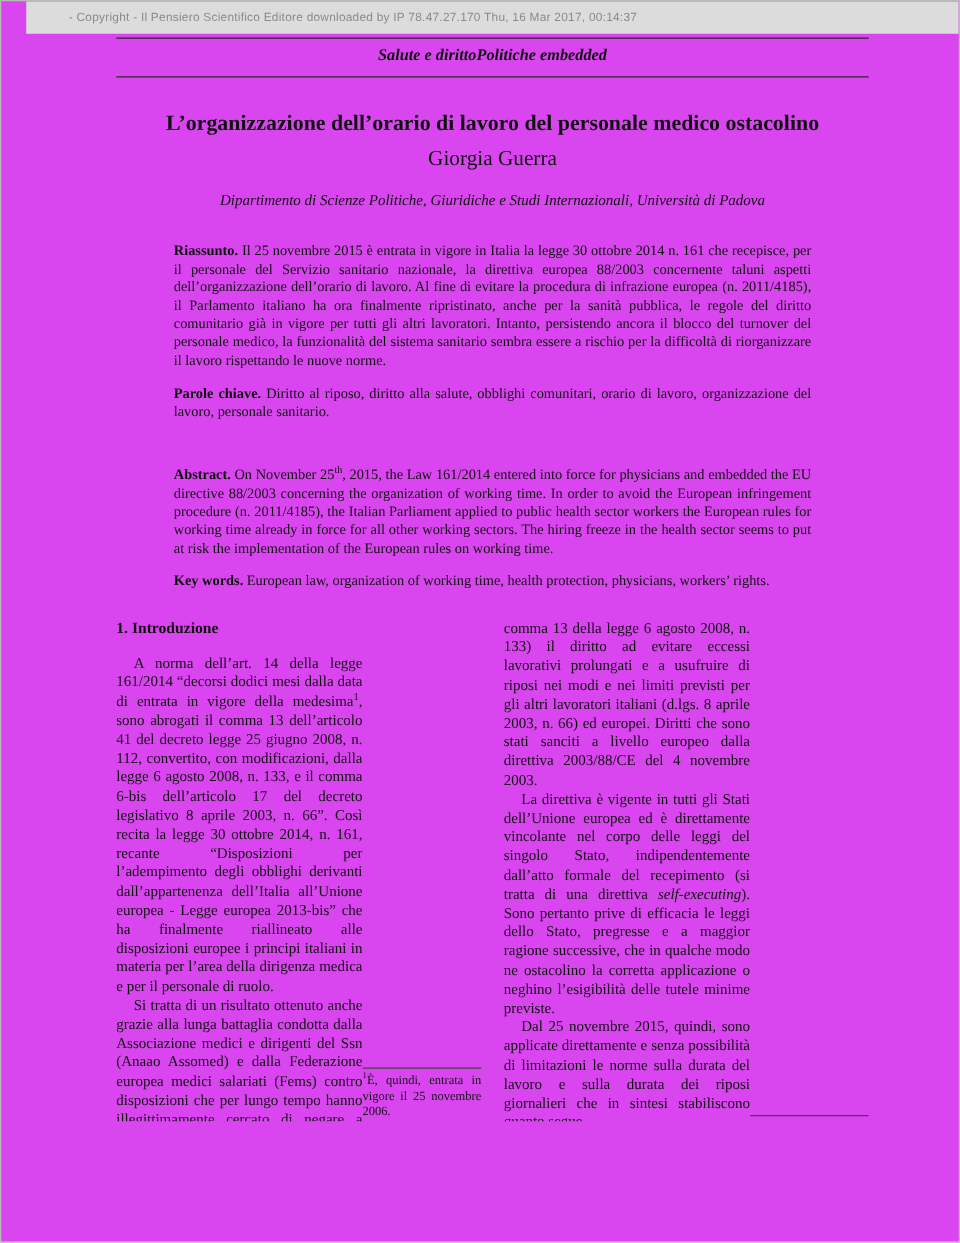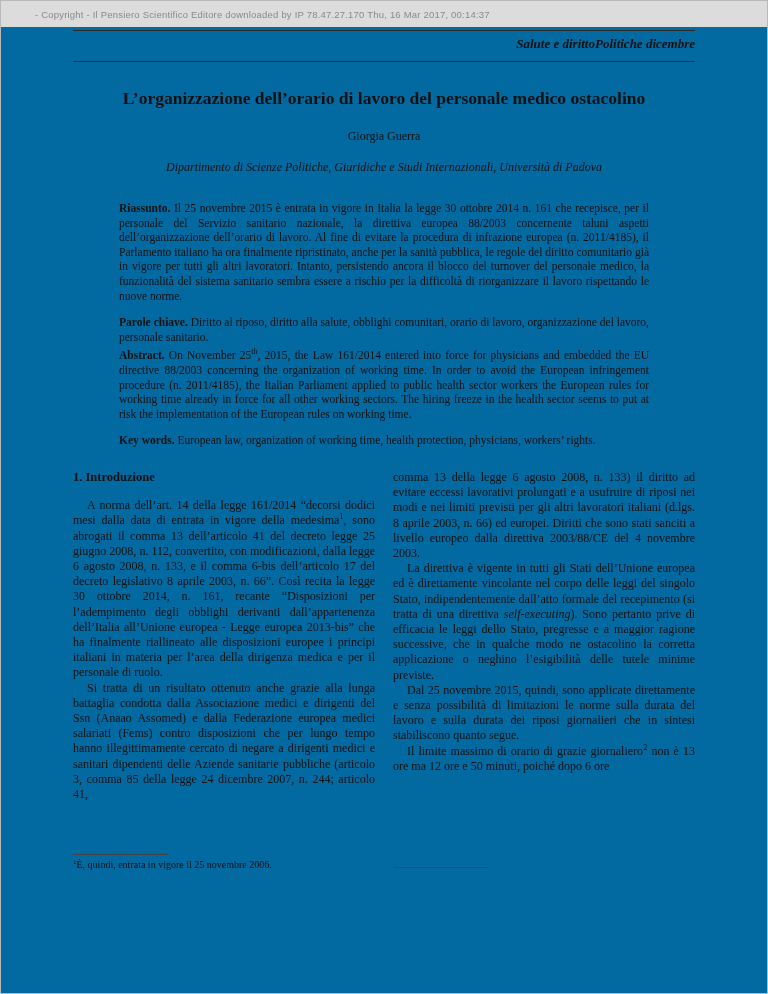--- a/index.html
+++ b/index.html
@@ -7,11 +7,12 @@
   .page {
     width: 768px; height: 994px;
     border: 1px solid #b9b9b9;
-    background: #0369a1;
+    background: #d946ef;
     font-family: "Liberation Serif", serif;
     color: #111;
     overflow: hidden;
     position: relative;
+    padding-left: 20px;
   }
   .copyright-bar {
     background: #dcdcdc;

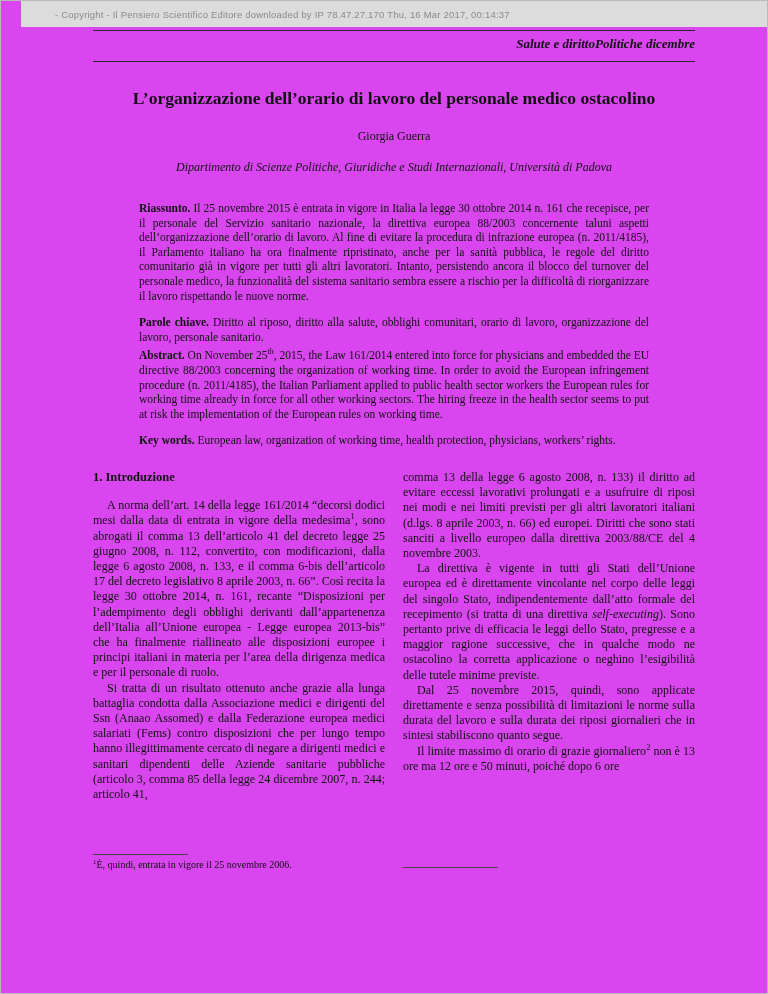--- a/index.html
+++ b/index.html
@@ -26,7 +26,7 @@
   .vol-info { text-align: right; font-size: 9px; margin-top: 18px; }
   .rule { border-top: 1px solid #2a2a2a; margin-top: 3px; }
   .section-row {
-    display: flex; justify-content: flex-end;
+    display: flex; justify-content: center;
     font-size: 13px; font-weight: bold; font-style: italic;
     padding: 5px 0 6px;
     font-family: Liberation Serif, serif;

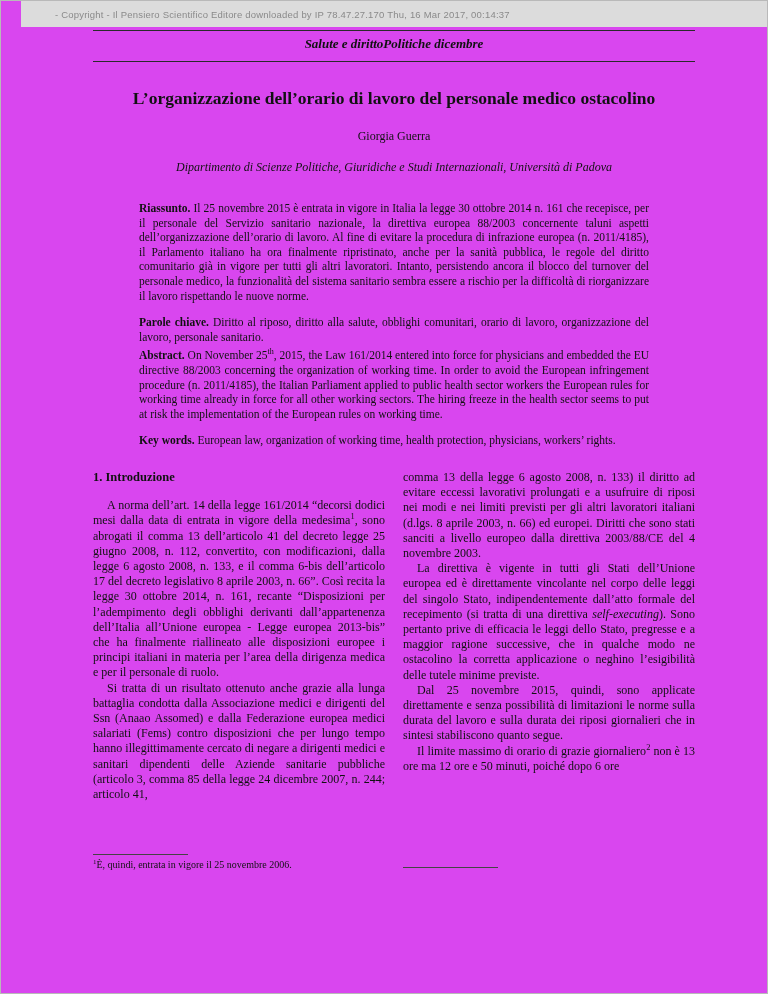--- a/index.html
+++ b/index.html
@@ -65,7 +65,7 @@
     <div class="rule"></div>
     <div class="section-row">
       <span>Salute e diritto</span>
-      <span>Politiche dicembre</span>
+      <span>Politiche embedded</span>
     </div>
     <div class="rule"></div>
   </div>

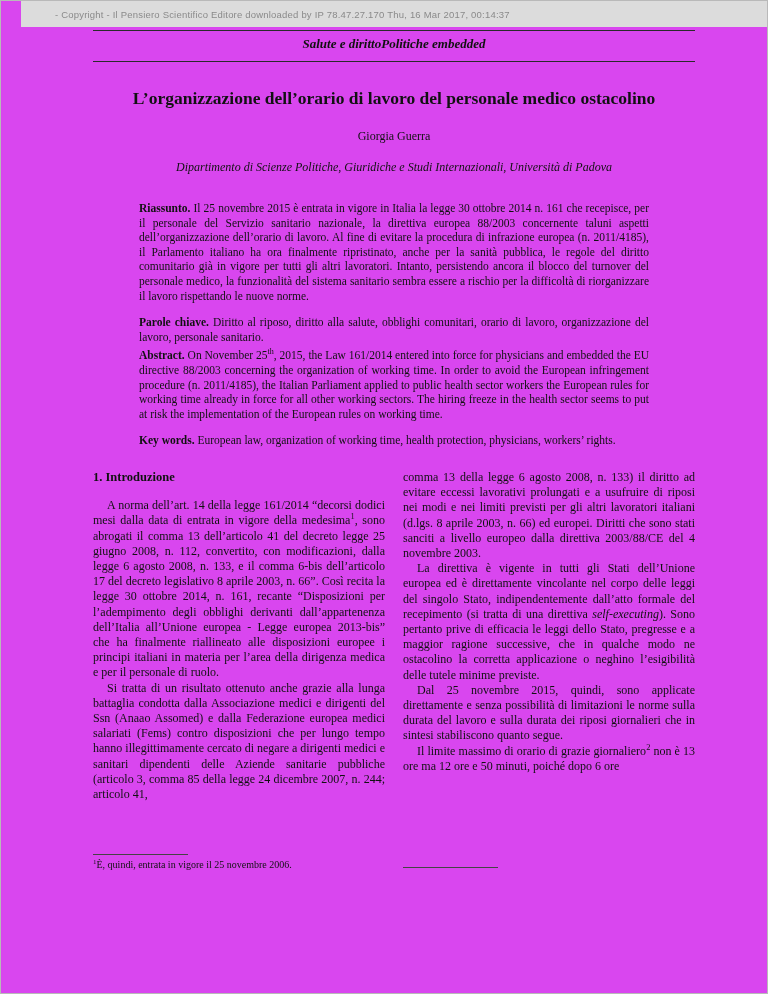--- a/index.html
+++ b/index.html
@@ -32,7 +32,7 @@
     font-family: Liberation Serif, serif;
   }
   .title { text-align: center; font-size: 17.5px; font-weight: bold; margin: 26px 60px 0; }
-  .author { text-align: center; font-size: 12px; margin-top: 20px; }
+  .author { text-align: center; font-size: 17px; margin-top: 8px; }
   .affiliation { text-align: center; font-size: 12px; font-style: italic; margin-top: 16px; }
   .abstract { margin: 26px 118px 0; font-size: 11.5px; line-height: 14.6px; text-align: justify; }
   .abstract p { margin: 0 0 12px; }

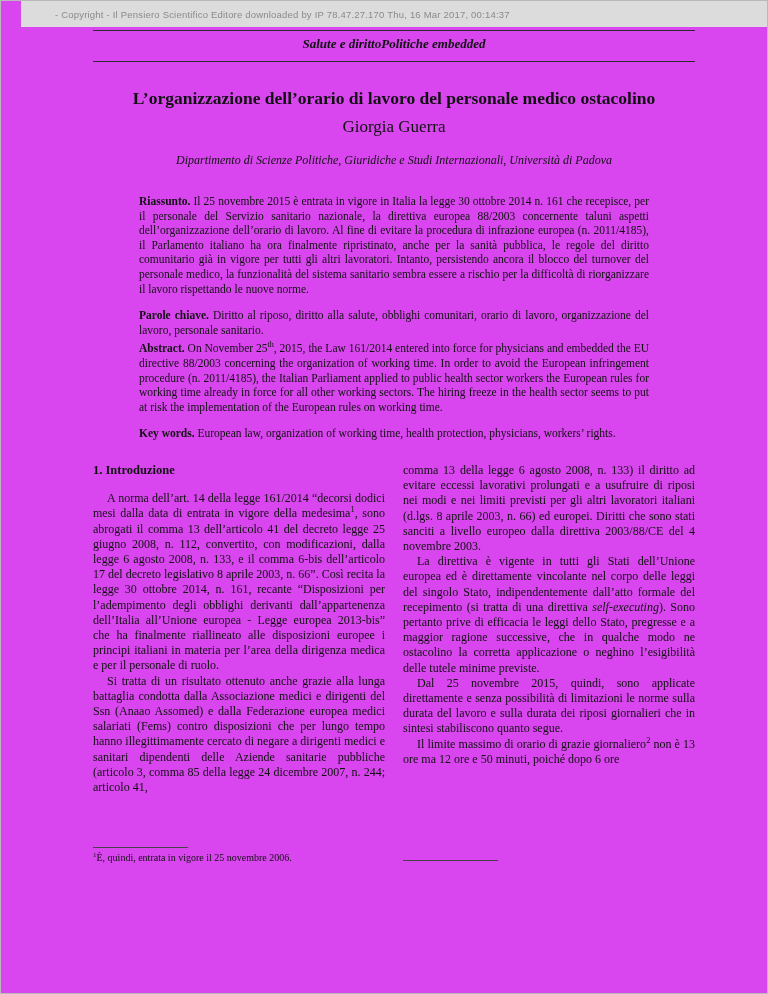--- a/index.html
+++ b/index.html
@@ -36,7 +36,7 @@
   .affiliation { text-align: center; font-size: 12px; font-style: italic; margin-top: 16px; }
   .abstract { margin: 26px 118px 0; font-size: 11.5px; line-height: 14.6px; text-align: justify; }
   .abstract p { margin: 0 0 12px; }
-  .abstract p.gap-after { margin-bottom: 4px; }
+  .abstract p.gap-after { margin-bottom: 36px; }
   .abstract b { font-weight: bold; }
   .columns { display: flex; gap: 18px; margin: 22px 72px 0; height: 402px; }
   .col {

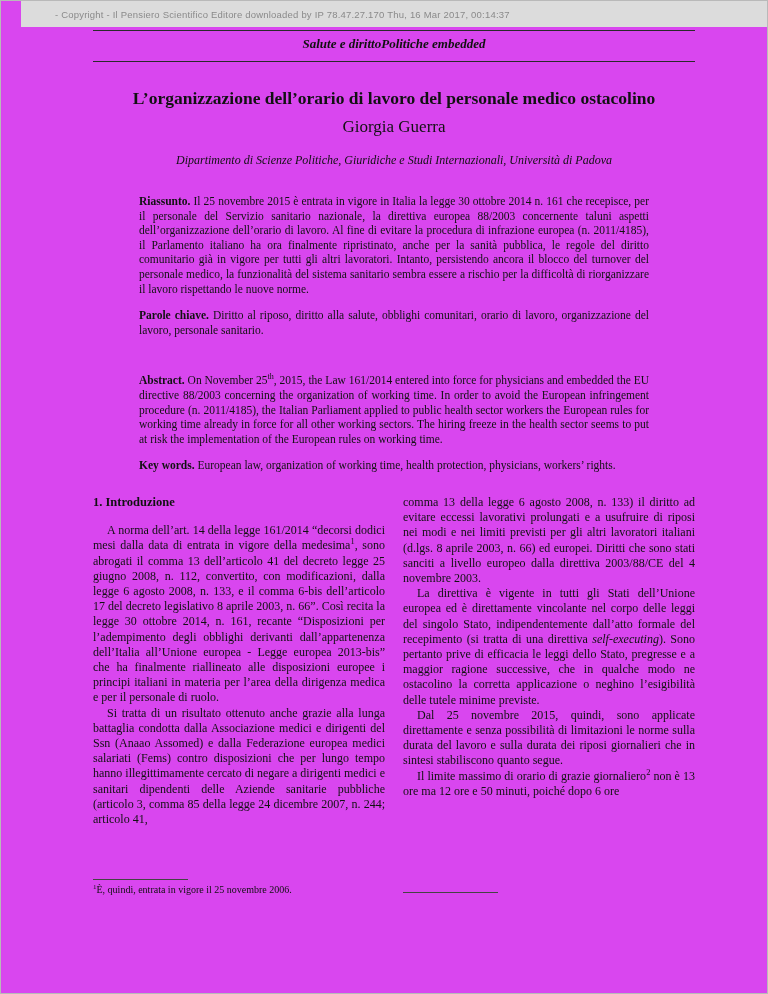--- a/index.html
+++ b/index.html
@@ -41,7 +41,7 @@
   .columns { display: flex; gap: 18px; margin: 22px 72px 0; height: 402px; }
   .col {
     flex: 1 1 0; min-width: 0;
-    display: flex; flex-direction: column;
+    display: flex; flex-direction: row;
     font-size: 12px; line-height: 15.2px; text-align: justify;
   }
   .col-text { overflow: hidden; }

